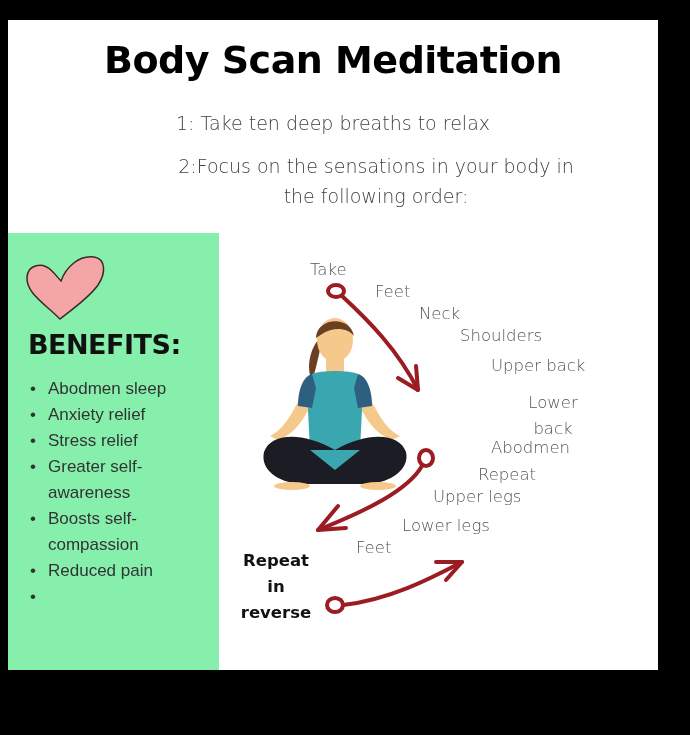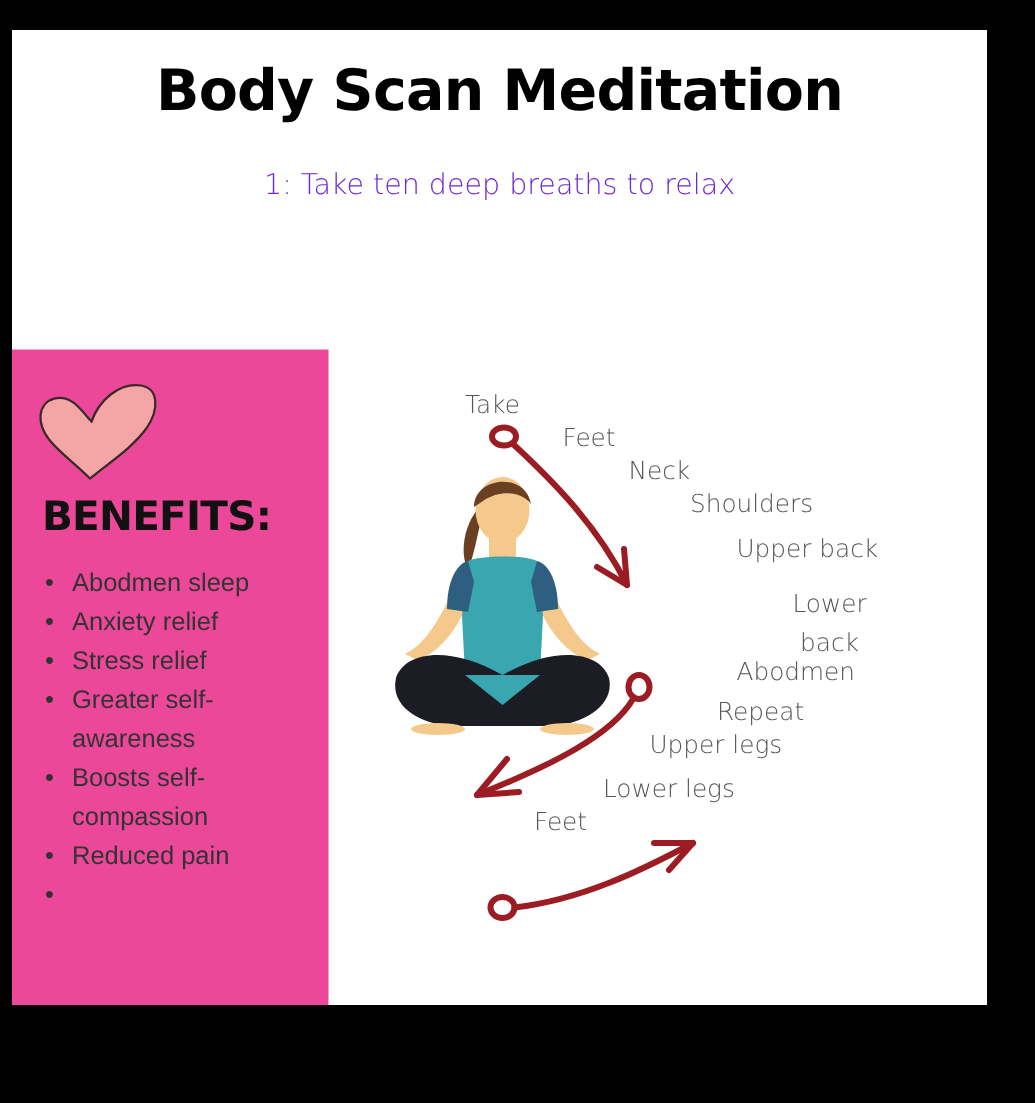--- a/index.html
+++ b/index.html
@@ -6,7 +6,7 @@
   body { width:690px; height:735px; background:#000; position:relative; overflow:hidden; font-family:"Liberation Sans", sans-serif; }
   .card { position:absolute; left:8px; top:20px; width:650px; height:650px; background:#fff; overflow:hidden; }
   .title { position:absolute; left:0; top:18px; width:650px; text-align:center; font-family:"DejaVu Sans", sans-serif; font-weight:bold; font-size:38px; color:#000; letter-spacing:-0.5px; }
-  .step { position:absolute; left:168px; font-family:"DejaVu Sans", sans-serif; font-size:19px; color:#6d28d9; line-height:30px; font-weight:300;text-align:center; }
+  .step { position:absolute; left:168px; font-family:"DejaVu Sans", sans-serif; font-size:19px; color:#404040; line-height:30px; font-weight:300;text-align:center; }
   .step1 { top:88px; }
   .step2 { top:131px; width:400px; }
   .panel { position:absolute; left:0; top:213px; width:211px; height:437px; background:#ec4899; }

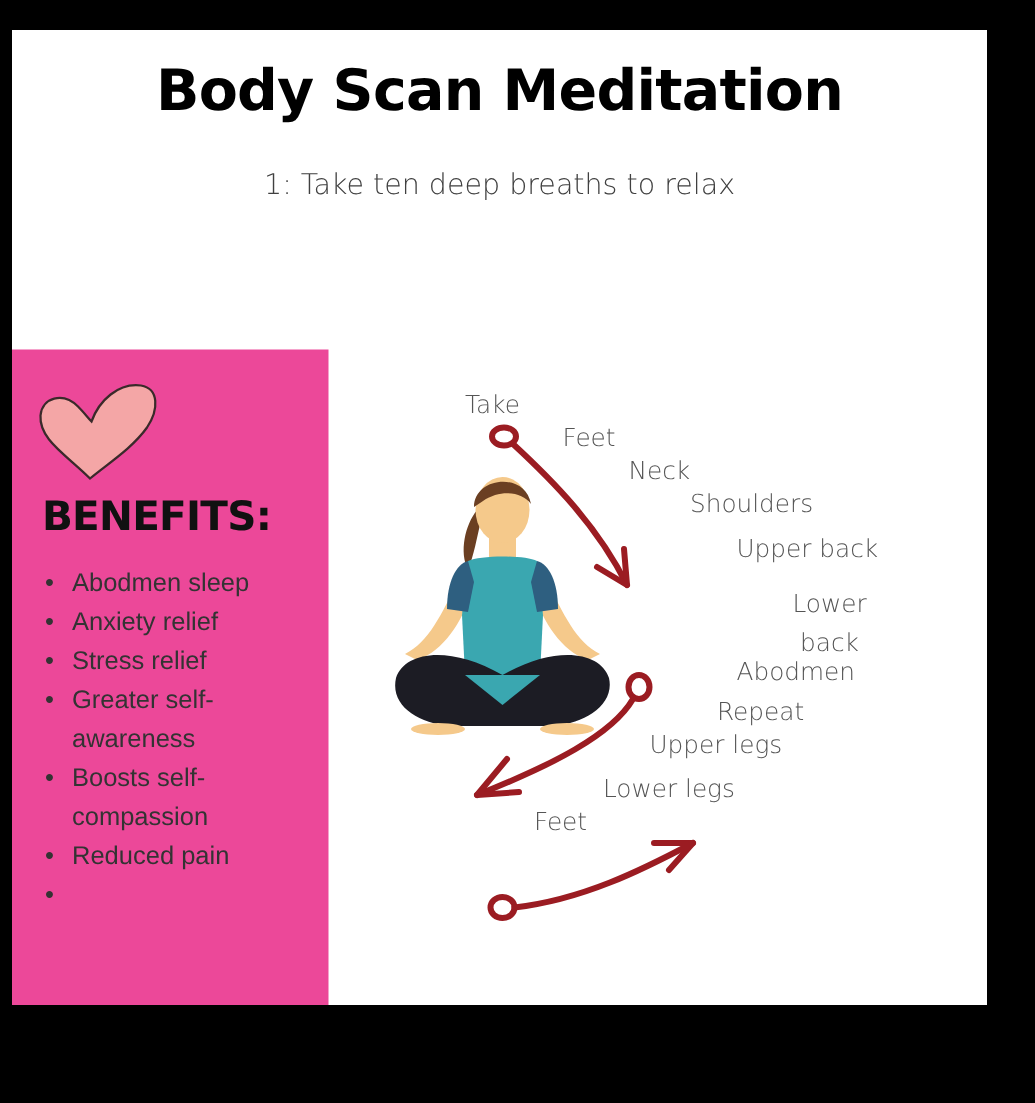--- a/index.html
+++ b/index.html
@@ -28,6 +28,7 @@
   <div class="title">Body Scan Meditation</div>
 
   <div class="step step1">1: Take ten deep breaths to relax</div>
+  <div class="step step2">2:Focus on the sensations in your body in the following order:</div>
 
   <div class="panel">
     <svg class="heart" viewBox="0 0 82 70">

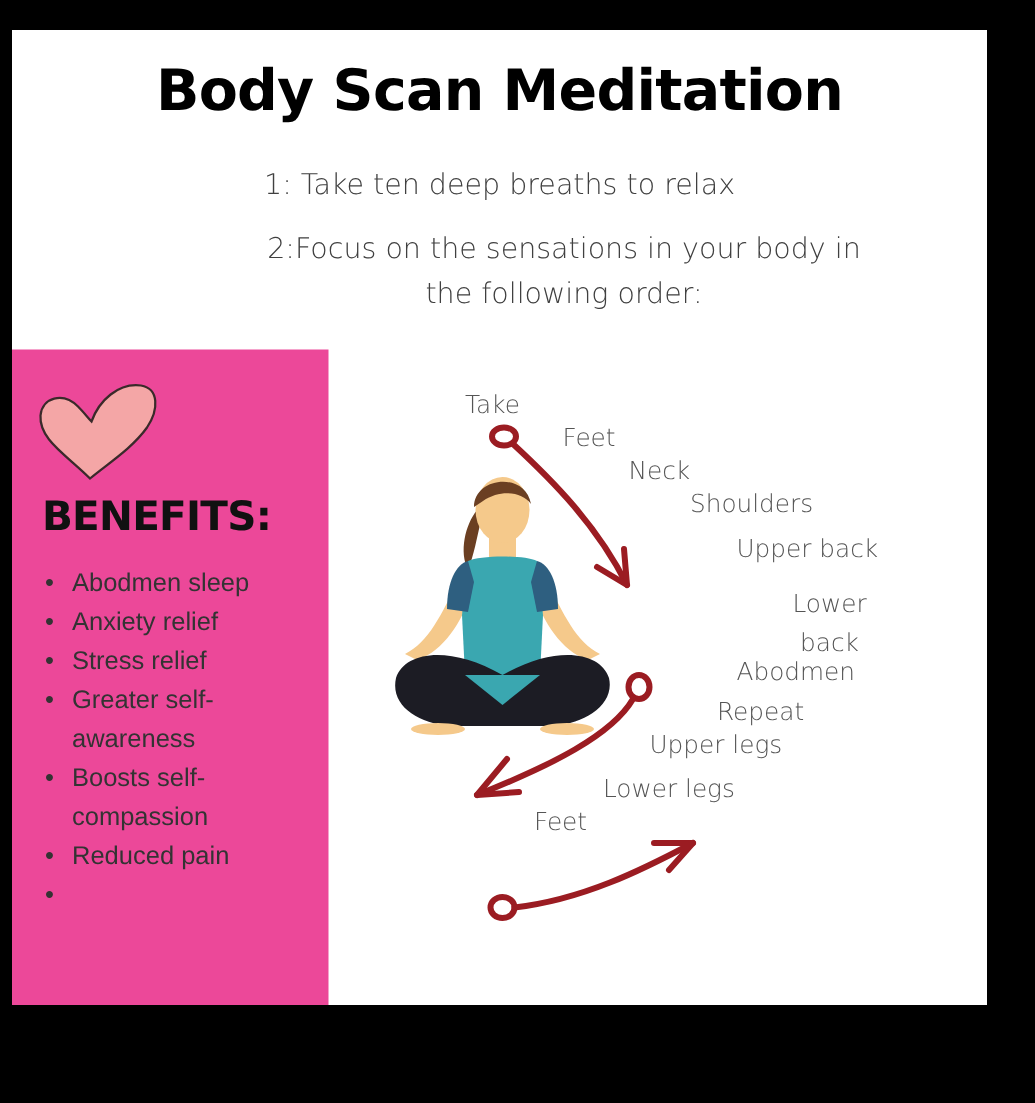--- a/index.html
+++ b/index.html
@@ -9,7 +9,7 @@
   .step { position:absolute; left:168px; font-family:"DejaVu Sans", sans-serif; font-size:19px; color:#404040; line-height:30px; font-weight:300;text-align:center; }
   .step1 { top:88px; }
   .step2 { top:131px; width:400px; }
-  .panel { position:absolute; left:0; top:213px; width:211px; height:437px; background:#ec4899; }
+  .panel { position:absolute; left:0; top:213px; width:211px; height:437px; background:#86efac; }
   .heart { position:absolute; left:16px; top:20px; width:82px; height:70px; }
   .benefits-title { position:absolute; left:20px; top:96px; font-family:"DejaVu Sans", sans-serif; font-weight:bold; font-size:27px; color:#111; letter-spacing:-0.5px; }
   .benefits { position:absolute; left:20px; top:143px; margin:0; padding:0; list-style:none; width:190px; }

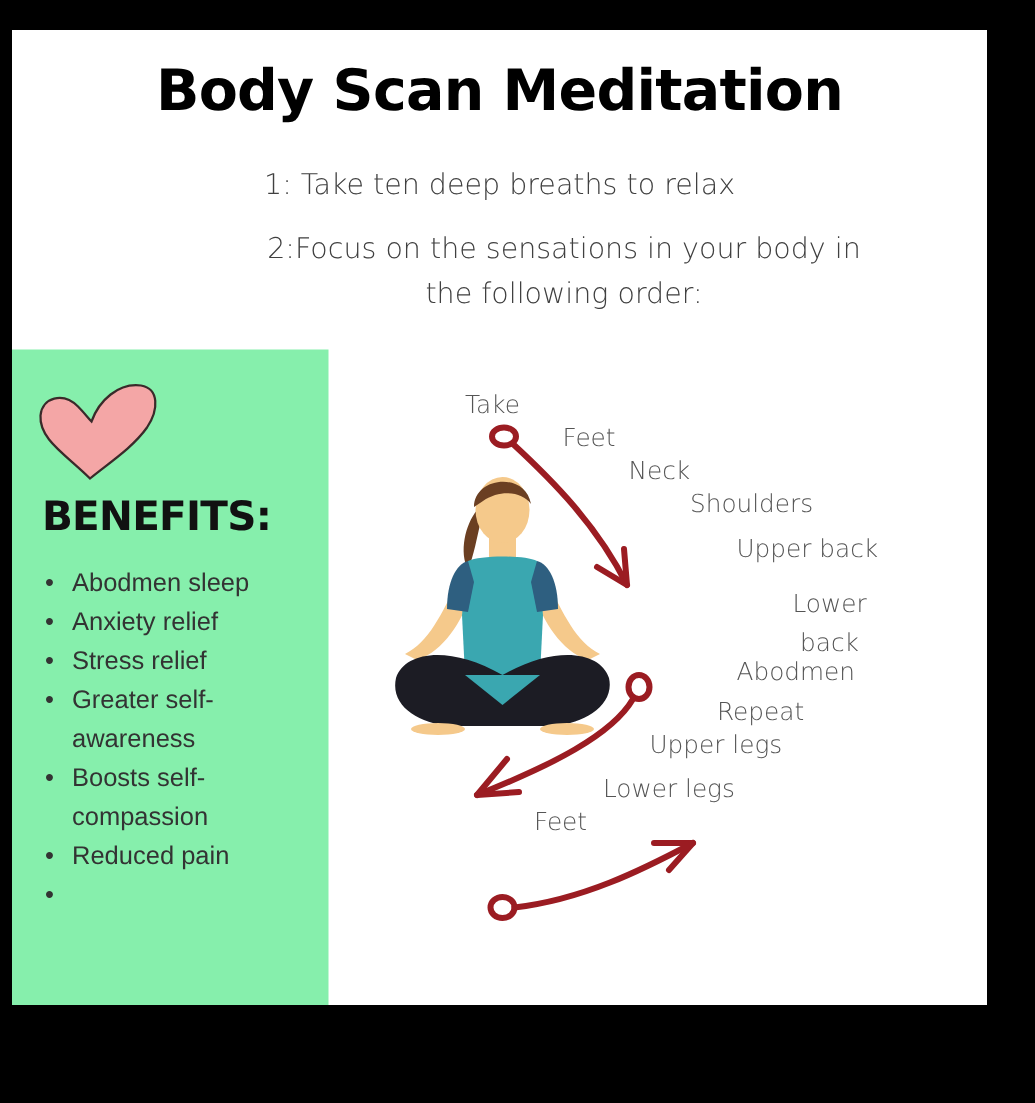--- a/index.html
+++ b/index.html
@@ -101,6 +101,7 @@
   <div class="label" style="left:394px;top:496px;">Lower legs</div>
   <div class="label" style="left:348px;top:518px;">Feet</div>
 
+  <div class="repeat">Repeat in reverse</div>
 </div>
 
 </body></html>

